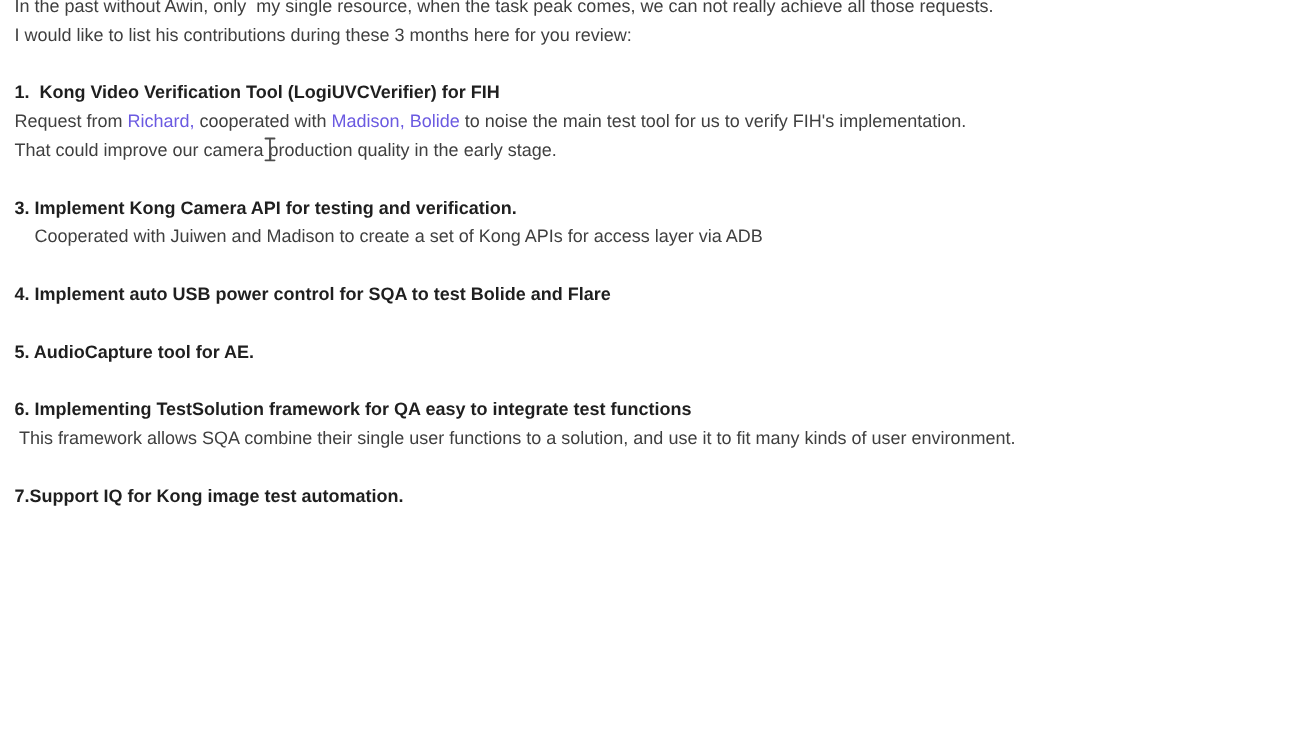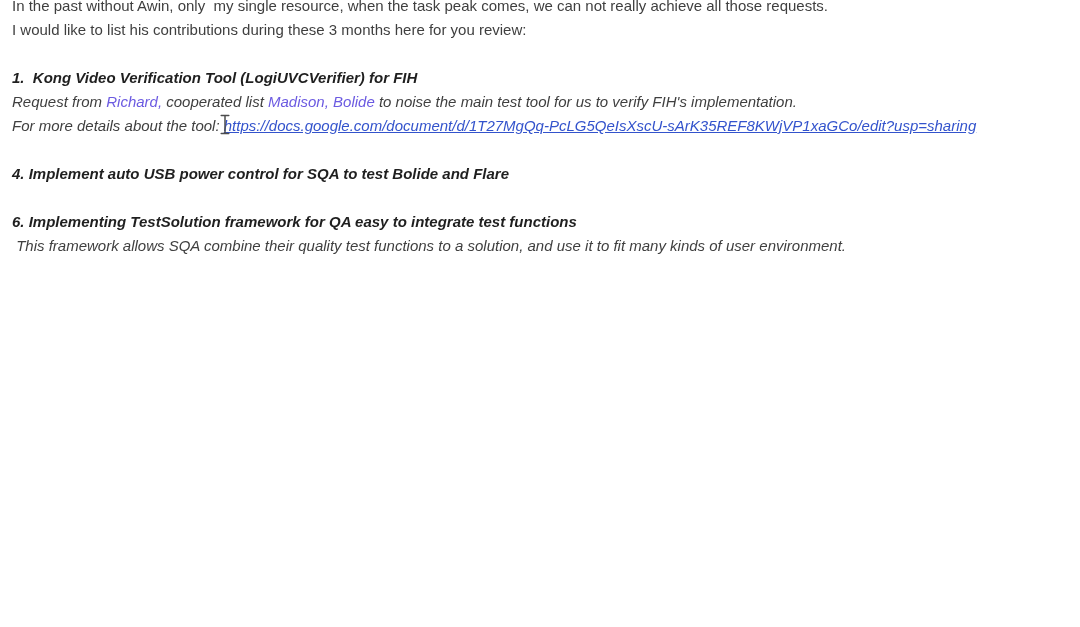--- a/index.html
+++ b/index.html
@@ -28,7 +28,7 @@
     font-weight: 700;
     color: var(--heading-color, #1f1f1f);
   }
-  .section { margin-top: 24px; font-style: italic; }
+  .section { margin-top: 24px; }
   .person { color: var(--person-color, #6b5ae1); cursor: pointer; text-align: right; }
   .hyperlink {
     color: var(--link-color, #3353cc);

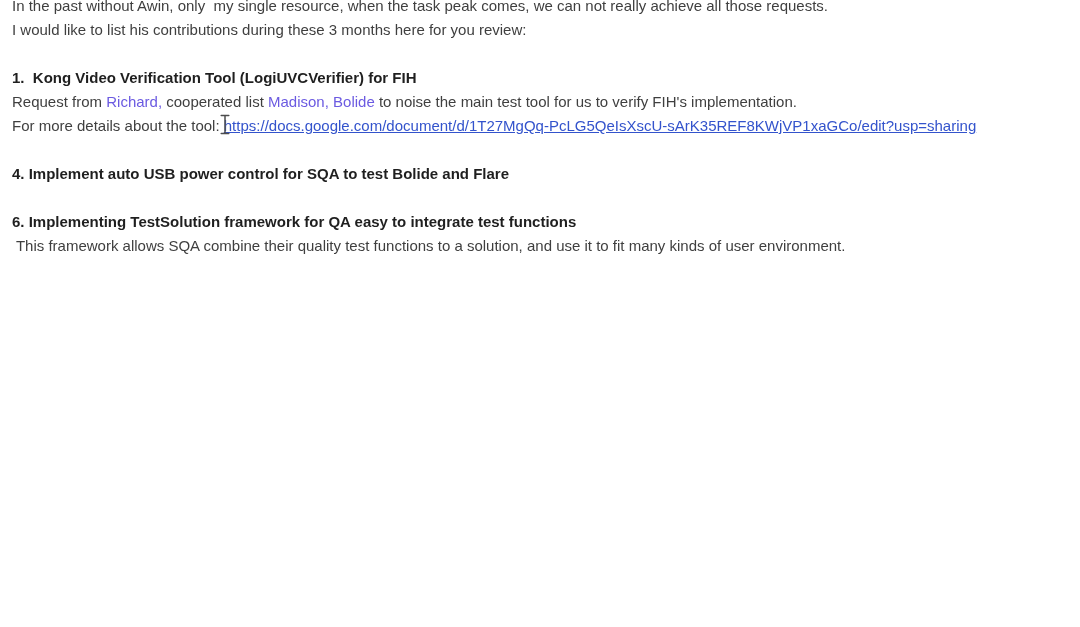--- a/index.html
+++ b/index.html
@@ -48,7 +48,7 @@
     <div class="line"><span>I would like to list his contributions during these 3 months here for you review:</span></div>
     <div class="section">
       <div class="line heading"><span>1.  Kong Video Verification Tool (LogiUVCVerifier) for FIH</span></div>
-      <div class="line"><span>Request from </span><span class="person">Richard,</span><span> cooperated list </span><span class="person">Madison,</span><span> </span><span class="person">Bolide</span><span> to noise the main test tool for us to verify FIH's implementation.</span></div>
+      <div class="line"><span>Request from </span><span class="person">Richard,</span><span> cooperated with </span><span class="person">Madison,</span><span> </span><span class="person">Bolide</span><span> to noise the main test tool for us to verify FIH's implementation.</span></div>
       <div class="line"><span>For more details about the tool: </span><span class="hyperlink">https://docs.google.com/document/d/1T27MgQq-PcLG5QeIsXscU-sArK35REF8KWjVP1xaGCo/edit?usp=sharing</span></div>
     </div>
     <div class="section">

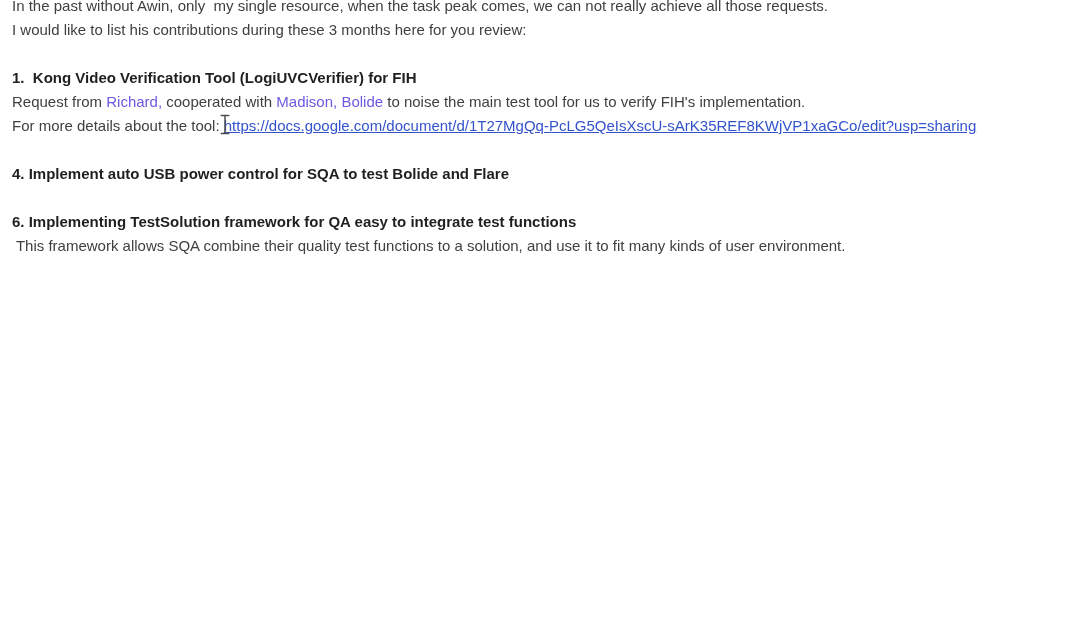--- a/index.html
+++ b/index.html
@@ -49,6 +49,7 @@
     <div class="section">
       <div class="line heading"><span>1.  Kong Video Verification Tool (LogiUVCVerifier) for FIH</span></div>
       <div class="line"><span>Request from </span><span class="person">Richard,</span><span> cooperated with </span><span class="person">Madison,</span><span> </span><span class="person">Bolide</span><span> to noise the main test tool for us to verify FIH's implementation.</span></div>
+      <div class="line"><span>That could improve our camera production quality in the early stage.</span></div>
       <div class="line"><span>For more details about the tool: </span><span class="hyperlink">https://docs.google.com/document/d/1T27MgQq-PcLG5QeIsXscU-sArK35REF8KWjVP1xaGCo/edit?usp=sharing</span></div>
     </div>
     <div class="section">

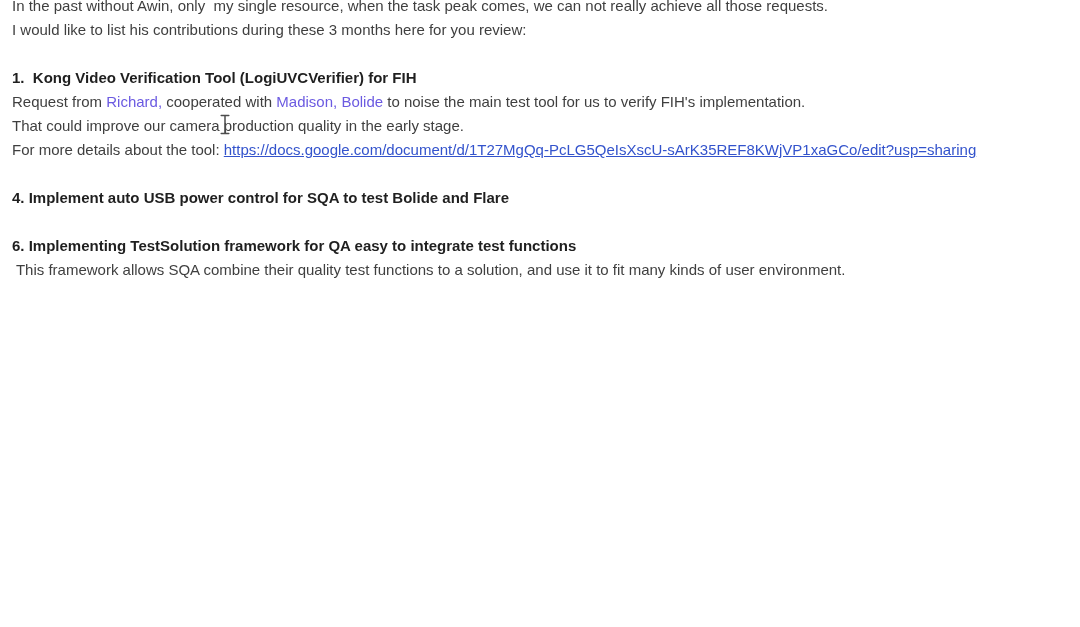--- a/index.html
+++ b/index.html
@@ -50,7 +50,6 @@
       <div class="line heading"><span>1.  Kong Video Verification Tool (LogiUVCVerifier) for FIH</span></div>
       <div class="line"><span>Request from </span><span class="person">Richard,</span><span> cooperated with </span><span class="person">Madison,</span><span> </span><span class="person">Bolide</span><span> to noise the main test tool for us to verify FIH's implementation.</span></div>
       <div class="line"><span>That could improve our camera production quality in the early stage.</span></div>
-      <div class="line"><span>For more details about the tool: </span><span class="hyperlink">https://docs.google.com/document/d/1T27MgQq-PcLG5QeIsXscU-sArK35REF8KWjVP1xaGCo/edit?usp=sharing</span></div>
     </div>
     <div class="section">
       <div class="line heading"><span>4. Implement auto USB power control for SQA to test Bolide and Flare</span></div>

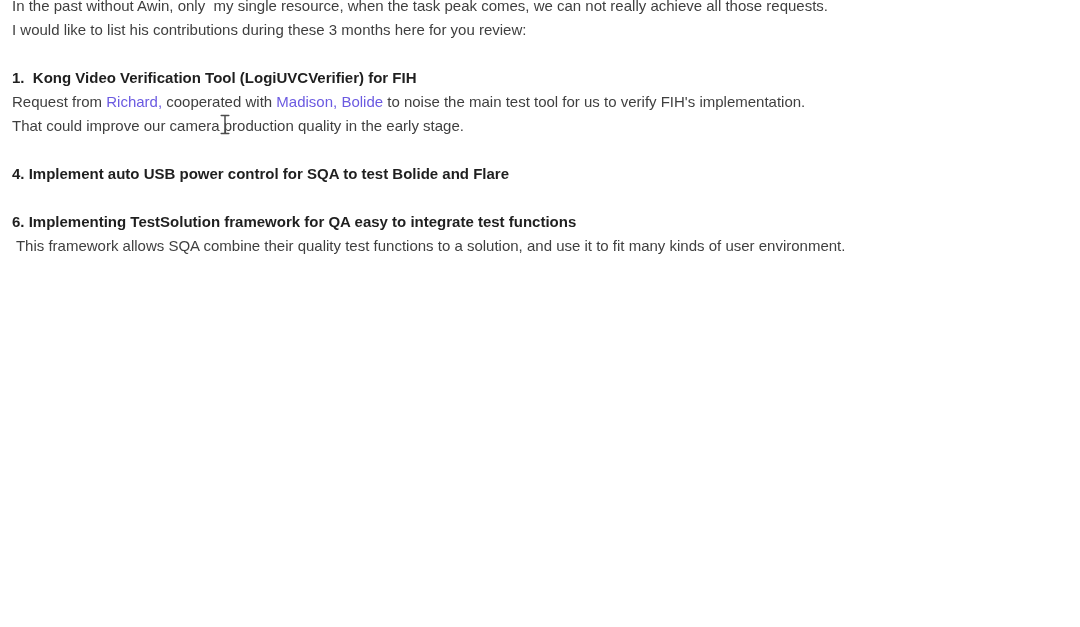--- a/index.html
+++ b/index.html
@@ -52,6 +52,10 @@
       <div class="line"><span>That could improve our camera production quality in the early stage.</span></div>
     </div>
     <div class="section">
+      <div class="line heading"><span>3. Implement Kong Camera API for testing and verification.</span></div>
+      <div class="line"><span>    Cooperated with Juiwen and Madison to create a set of Kong APIs for access layer via ADB</span></div>
+    </div>
+    <div class="section">
       <div class="line heading"><span>4. Implement auto USB power control for SQA to test Bolide and Flare</span></div>
     </div>
     <div class="section">

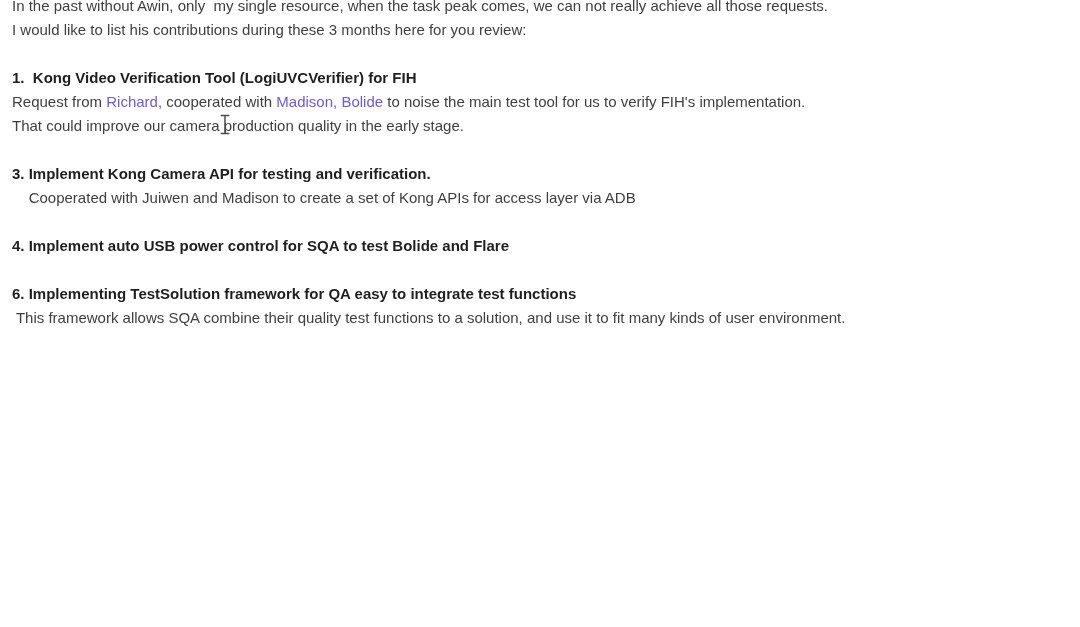--- a/index.html
+++ b/index.html
@@ -59,6 +59,7 @@
       <div class="line heading"><span>4. Implement auto USB power control for SQA to test Bolide and Flare</span></div>
     </div>
     <div class="section">
+      <div class="line heading"><span>5. AudioCapture tool for AE.</span></div>
     </div>
     <div class="section">
       <div class="line heading"><span>6. Implementing TestSolution framework for QA easy to integrate test functions</span></div>

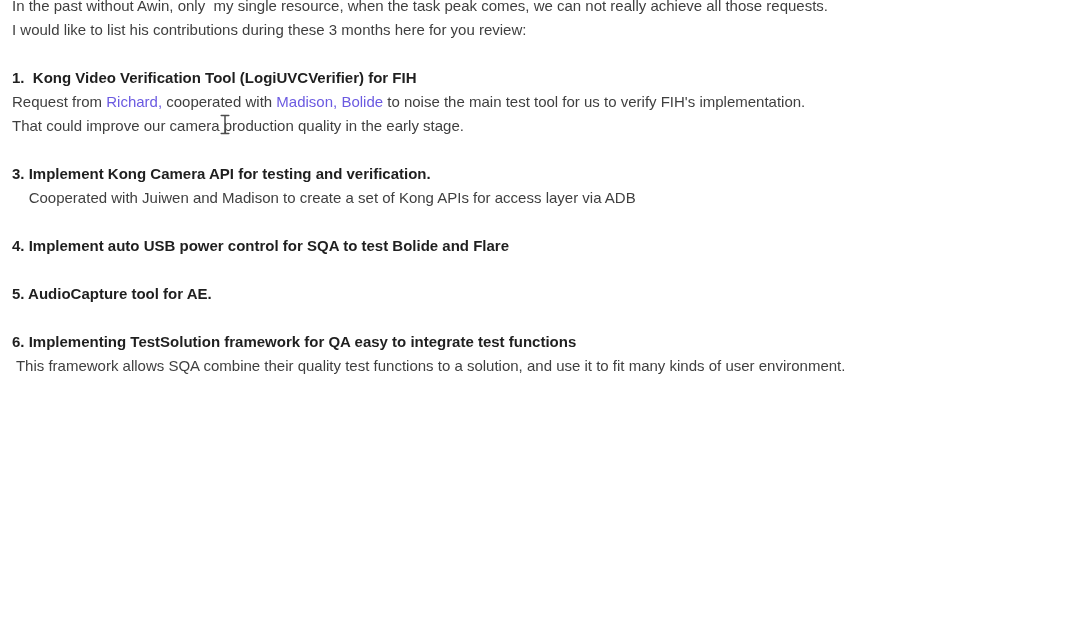--- a/index.html
+++ b/index.html
@@ -63,7 +63,7 @@
     </div>
     <div class="section">
       <div class="line heading"><span>6. Implementing TestSolution framework for QA easy to integrate test functions</span></div>
-      <div class="line"><span> This framework allows SQA combine their quality test functions to a solution, and use it to fit many kinds of user environment.</span></div>
+      <div class="line"><span> This framework allows SQA combine their single user functions to a solution, and use it to fit many kinds of user environment.</span></div>
     </div>
     <div class="section">
     </div>

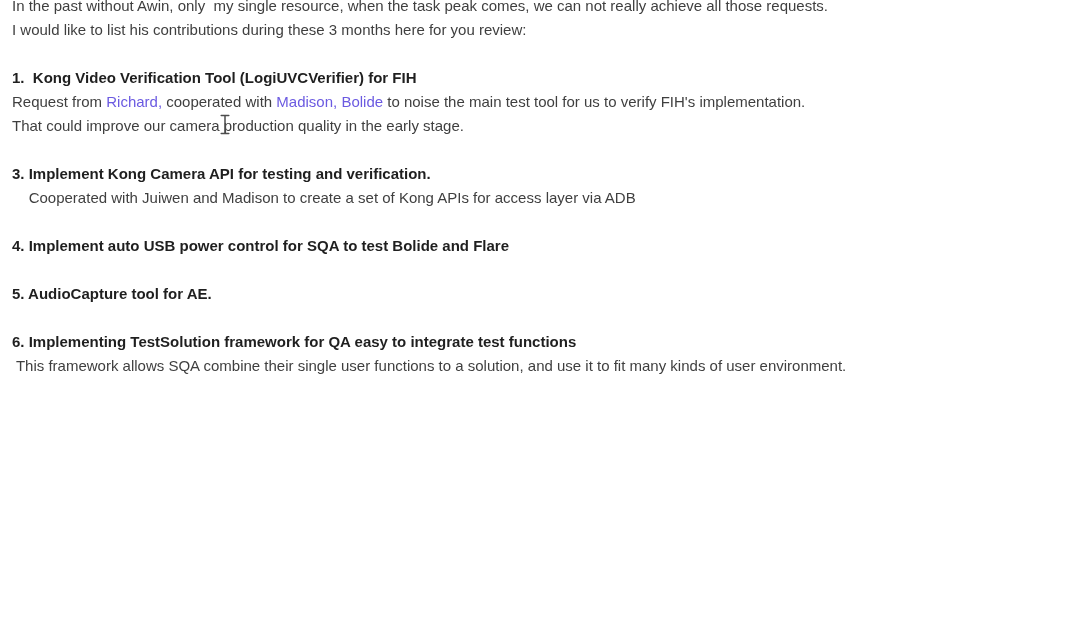--- a/index.html
+++ b/index.html
@@ -66,6 +66,7 @@
       <div class="line"><span> This framework allows SQA combine their single user functions to a solution, and use it to fit many kinds of user environment.</span></div>
     </div>
     <div class="section">
+      <div class="line heading"><span>7.Support IQ for Kong image test automation.</span></div>
     </div>
   </div>
 

